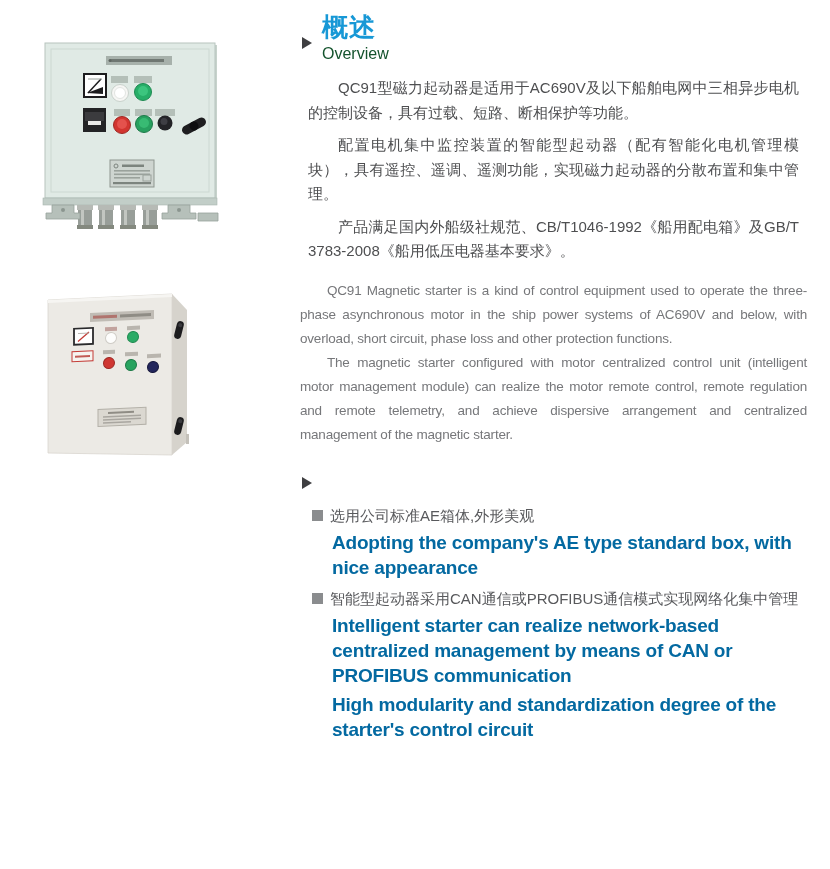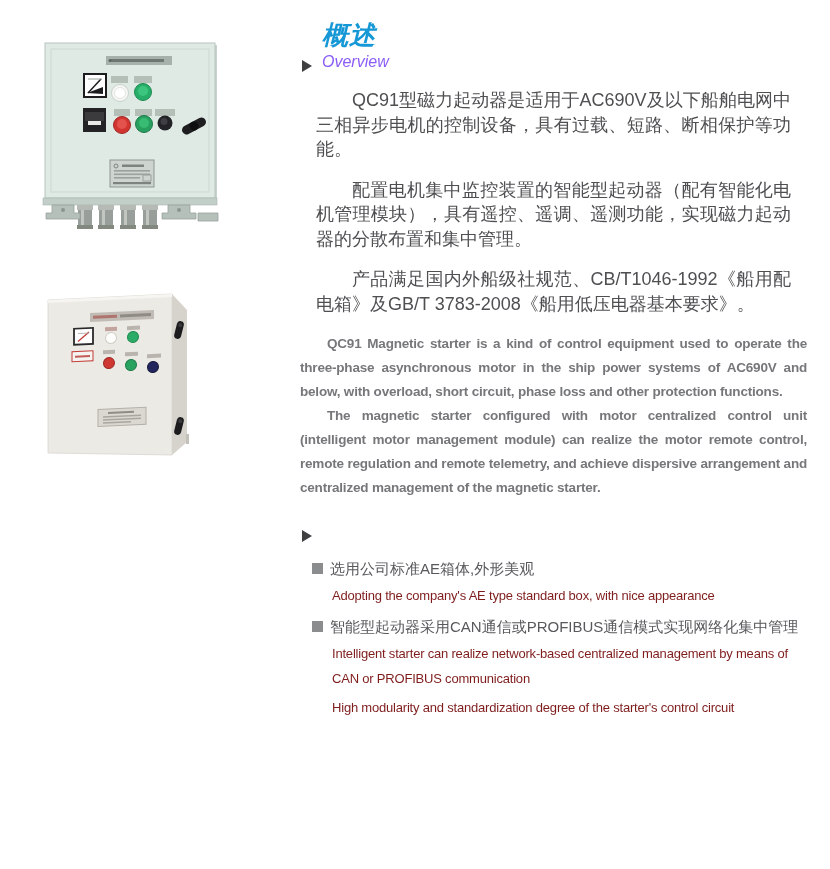--- a/index.html
+++ b/index.html
@@ -18,7 +18,7 @@
   
   .right-col{position:absolute;left:300px;top:12px;width:507px;}
 
-  .sec-head{display:flex;align-items:flex-end;margin:8px 0 12px 0;font-style:italic;}
+  .sec-head{display:flex;align-items:center;margin:0 0 12px 0;}
   .marker{
     width:0;height:0;margin:10px 10px 0 2px;
     border-left:10px solid #3f3f41;

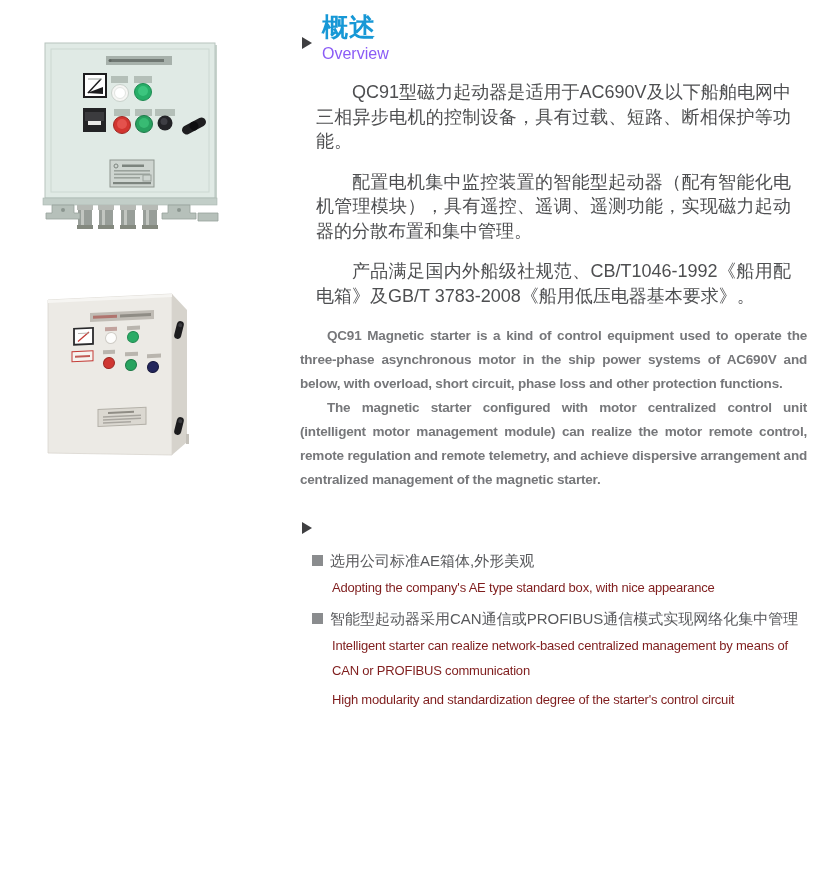--- a/index.html
+++ b/index.html
@@ -30,7 +30,7 @@
     color:#1798d6;letter-spacing:1px;
   }
   .sec-title-en{
-    margin:2px 0 0 0;font-size:16px;line-height:20px;color:#8b5cf6;
+    margin:2px 0 0 0;font-size:16px;line-height:20px;color:#14532d;
   }
 
   .para-zh{

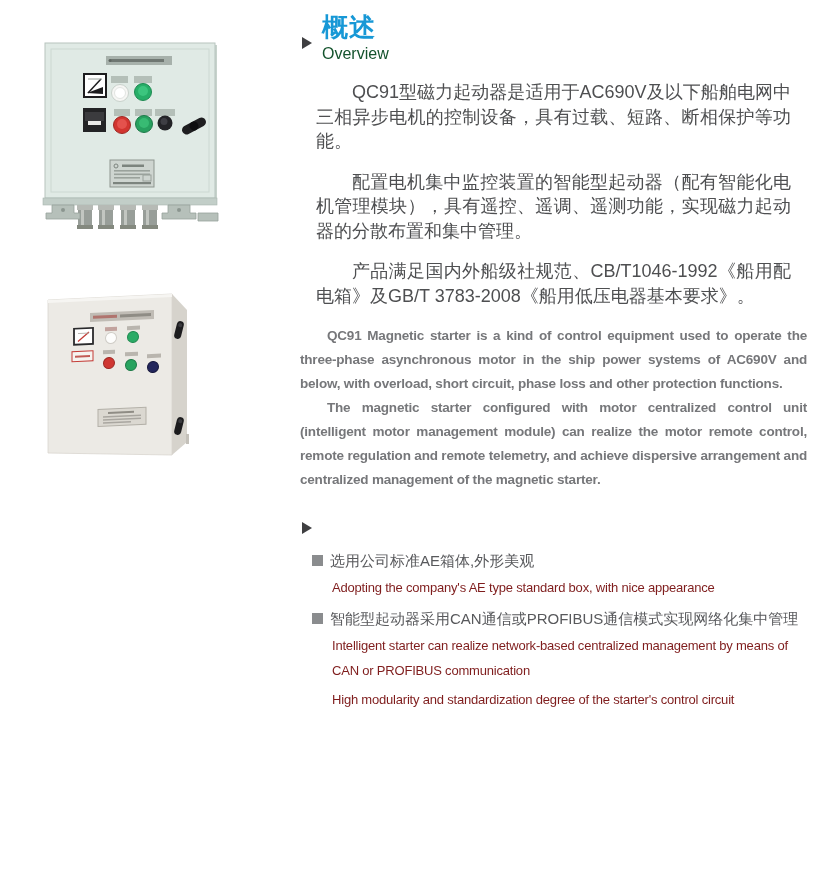--- a/index.html
+++ b/index.html
@@ -34,7 +34,7 @@
   }
 
   .para-zh{
-    margin:16px;font-size:18px;line-height:24.5px;color:#4e4f51;
+    margin:8px;font-size:15px;line-height:24.5px;color:#4e4f51;
     text-align:justify;text-indent:2em;
   }
   .en-block{margin-top:15px;}

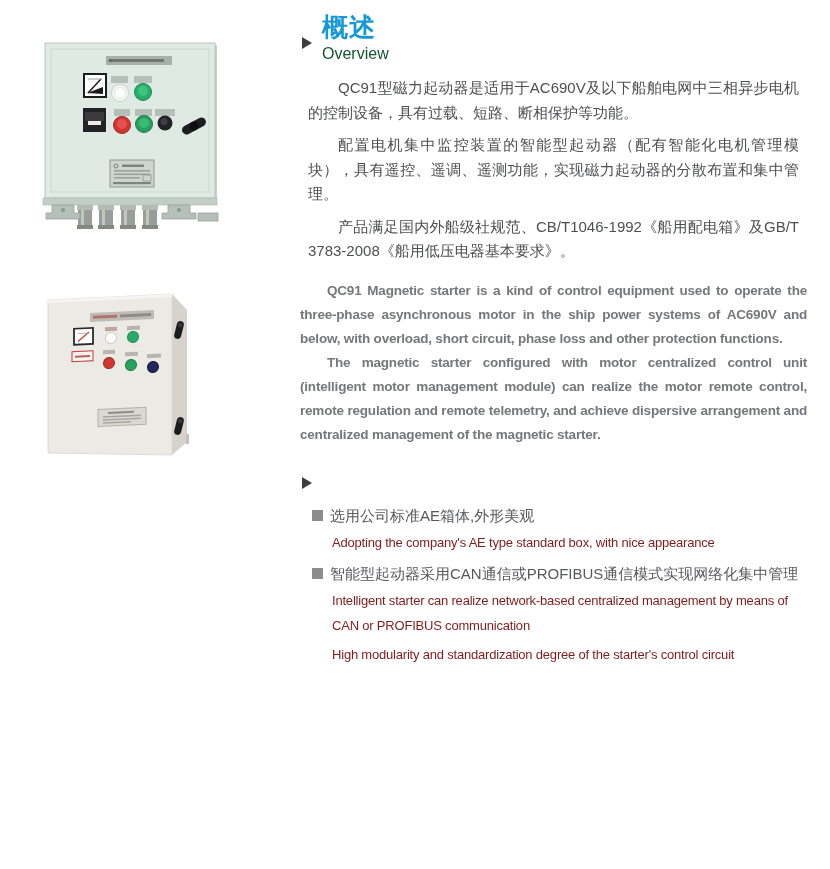--- a/index.html
+++ b/index.html
@@ -40,7 +40,7 @@
   .en-block{margin-top:15px;}
   .para-en{
     margin:0;font-size:13.5px;line-height:24px;color:#76777a;
-    letter-spacing:-0.2px;text-align:justify;text-indent:2em;font-weight:bold;
+    letter-spacing:-0.2px;text-align:justify;text-indent:2em;
   }
 
   .sec-2{margin-top:20px;}

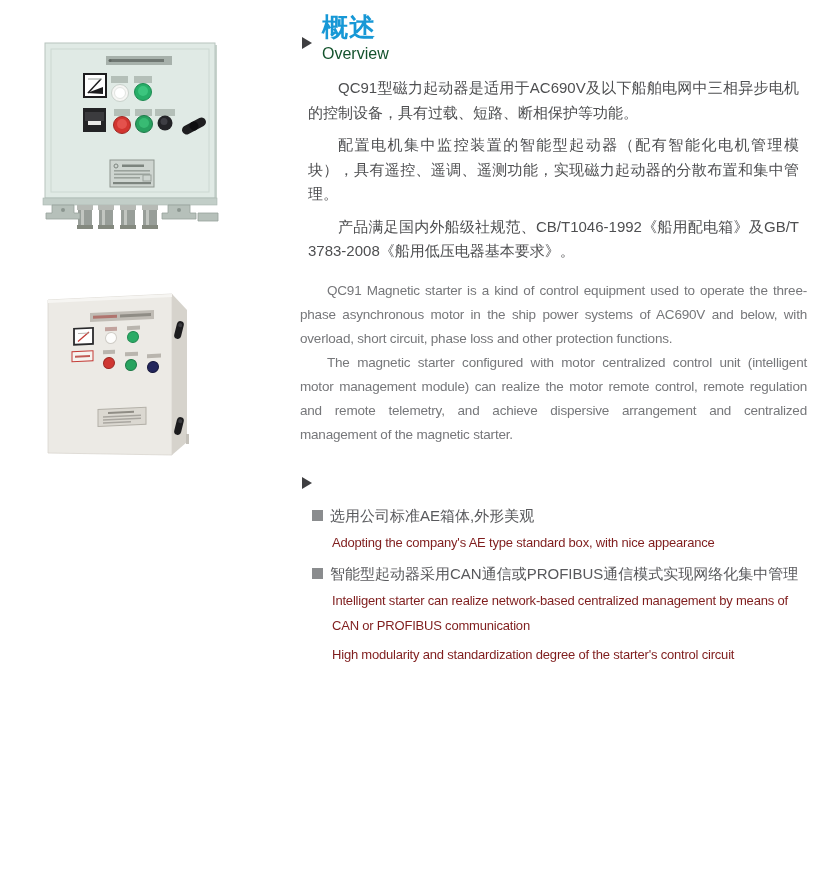--- a/index.html
+++ b/index.html
@@ -56,7 +56,7 @@
   }
   .feature-en{
     margin:0 0 4px 0;padding-left:20px;max-width:470px;
-    font-size:13px;line-height:25px;color:#7f1d1d;letter-spacing:-0.2px;
+    font-size:19px;line-height:25px;color:#0369a1;letter-spacing:-0.2px;font-weight:bold;
   }
 </style>
 </head>

